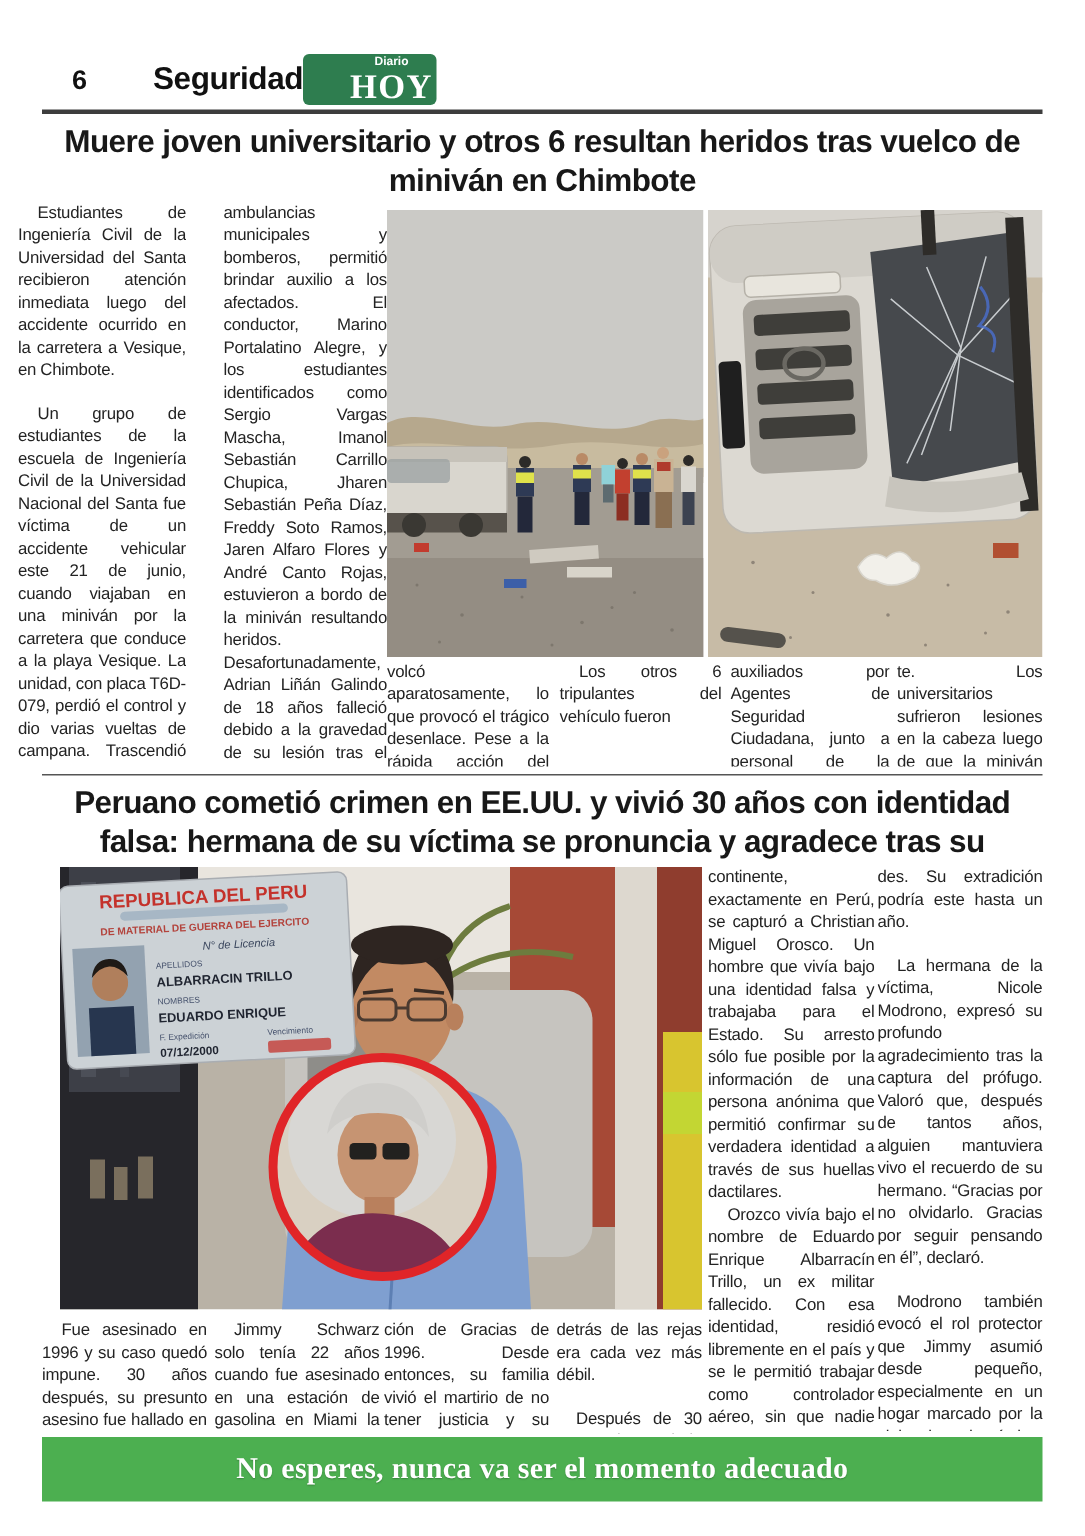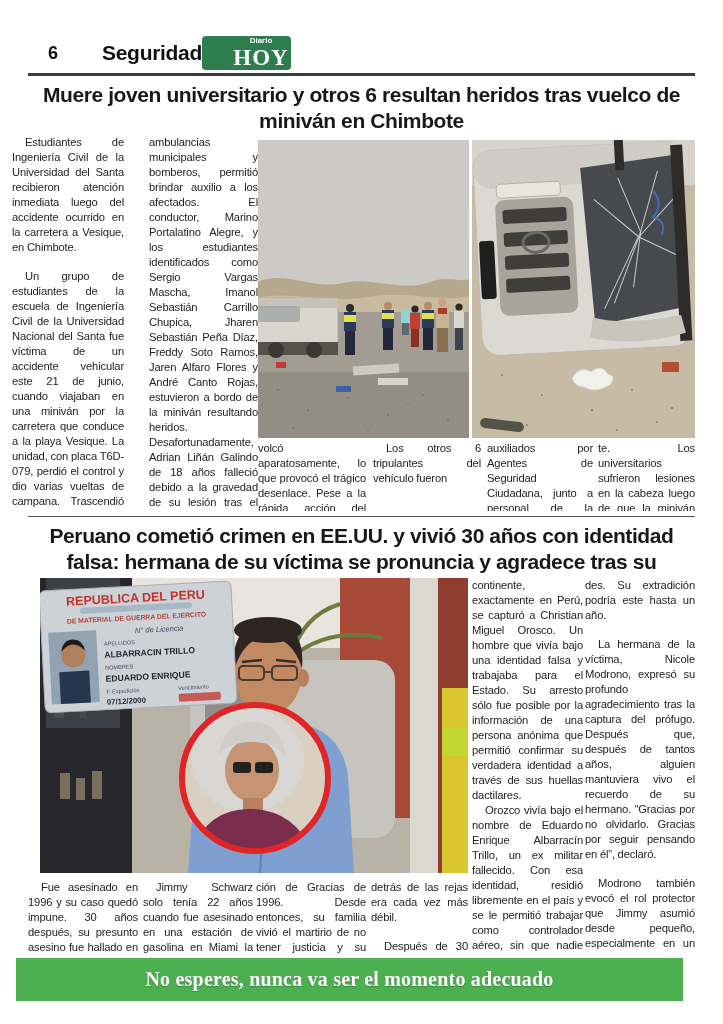--- a/index.html
+++ b/index.html
@@ -320,7 +320,7 @@
 </div>
 <div class="abs col a2r2">
   <p>des. Su extradición podría este hasta un año.</p>
-  <p class="ind gap">La hermana de la víctima, Nicole Modrono, expresó su profundo agradecimiento tras la captura del prófugo. Después que, después de tantos años, alguien mantuviera vivo el recuerdo de su hermano. “Gracias por no olvidarlo. Gracias por seguir pensando en él”, declaró.</p>
+  <p class="ind gap">La hermana de la víctima, Nicole Modrono, expresó su profundo agradecimiento tras la captura del prófugo. Valoró que, después de tantos años, alguien mantuviera vivo el recuerdo de su hermano. “Gracias por no olvidarlo. Gracias por seguir pensando en él”, declaró.</p>
   <p class="ind gap">Modrono también evocó el rol protector que Jimmy asumió desde pequeño, especialmente en un hogar marcado por la violencia doméstica. Aunque la justicia tardó casi tres décadas en llegar, su familia siente que finalmente puede comenzar a cerrar una herida que permaneció abierta por bastante tiempo.</p>
 </div>
 

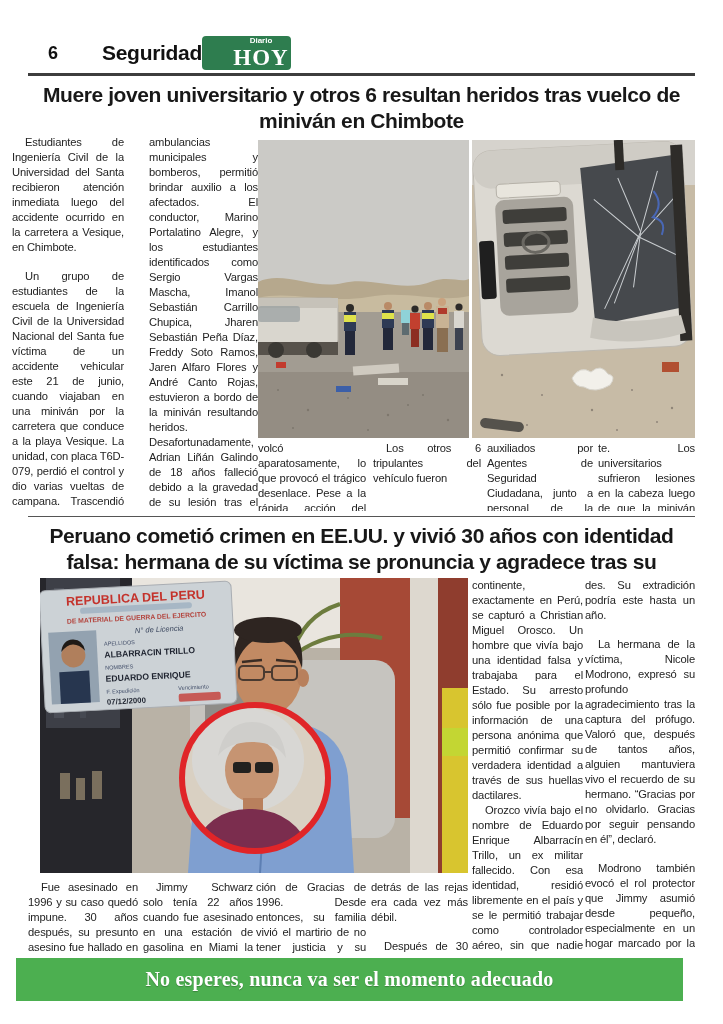--- a/index.html
+++ b/index.html
@@ -49,7 +49,7 @@
   .photo{display:block;}
   .photo svg{display:block;width:100%;height:100%;}
   
-  .banner{top:958px;left:16px;width:667px;height:43px;background:#4caf50;
+  .banner{top:958px;left:28px;width:667px;height:43px;background:#4caf50;
           display:flex;align-items:center;justify-content:center;}
   .banner span{color:#fff;font-family:"Liberation Serif",serif;font-weight:bold;
                font-size:20px;letter-spacing:0.2px;text-shadow:0 1px 1px rgba(0,0,0,0.25);}

